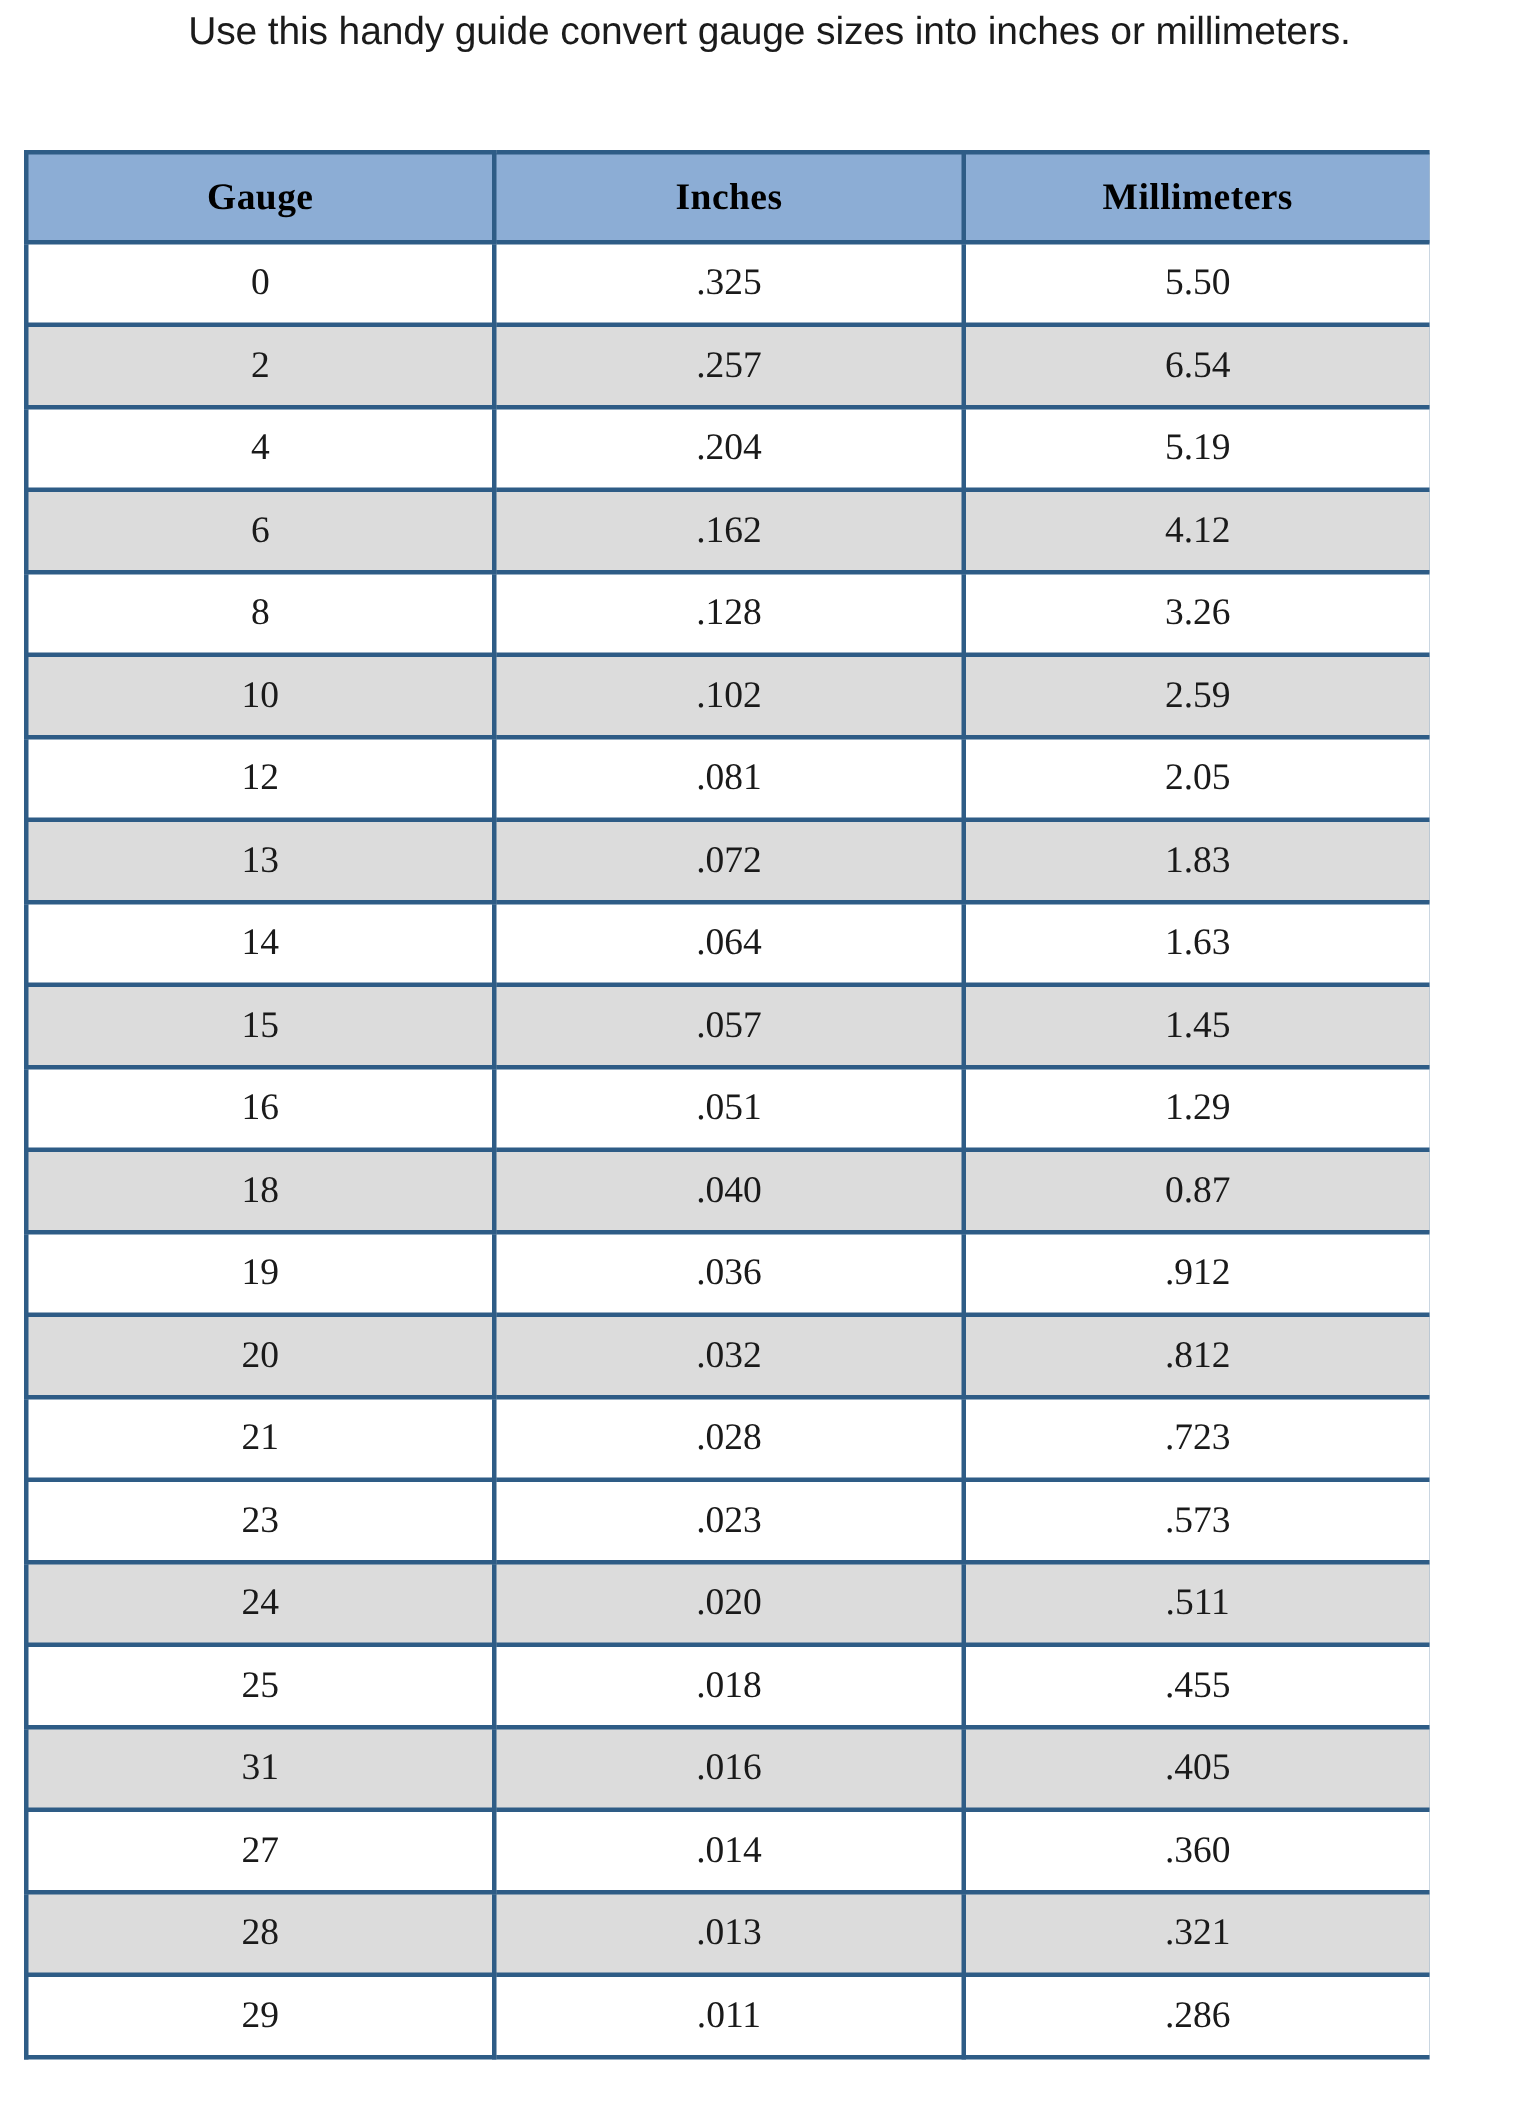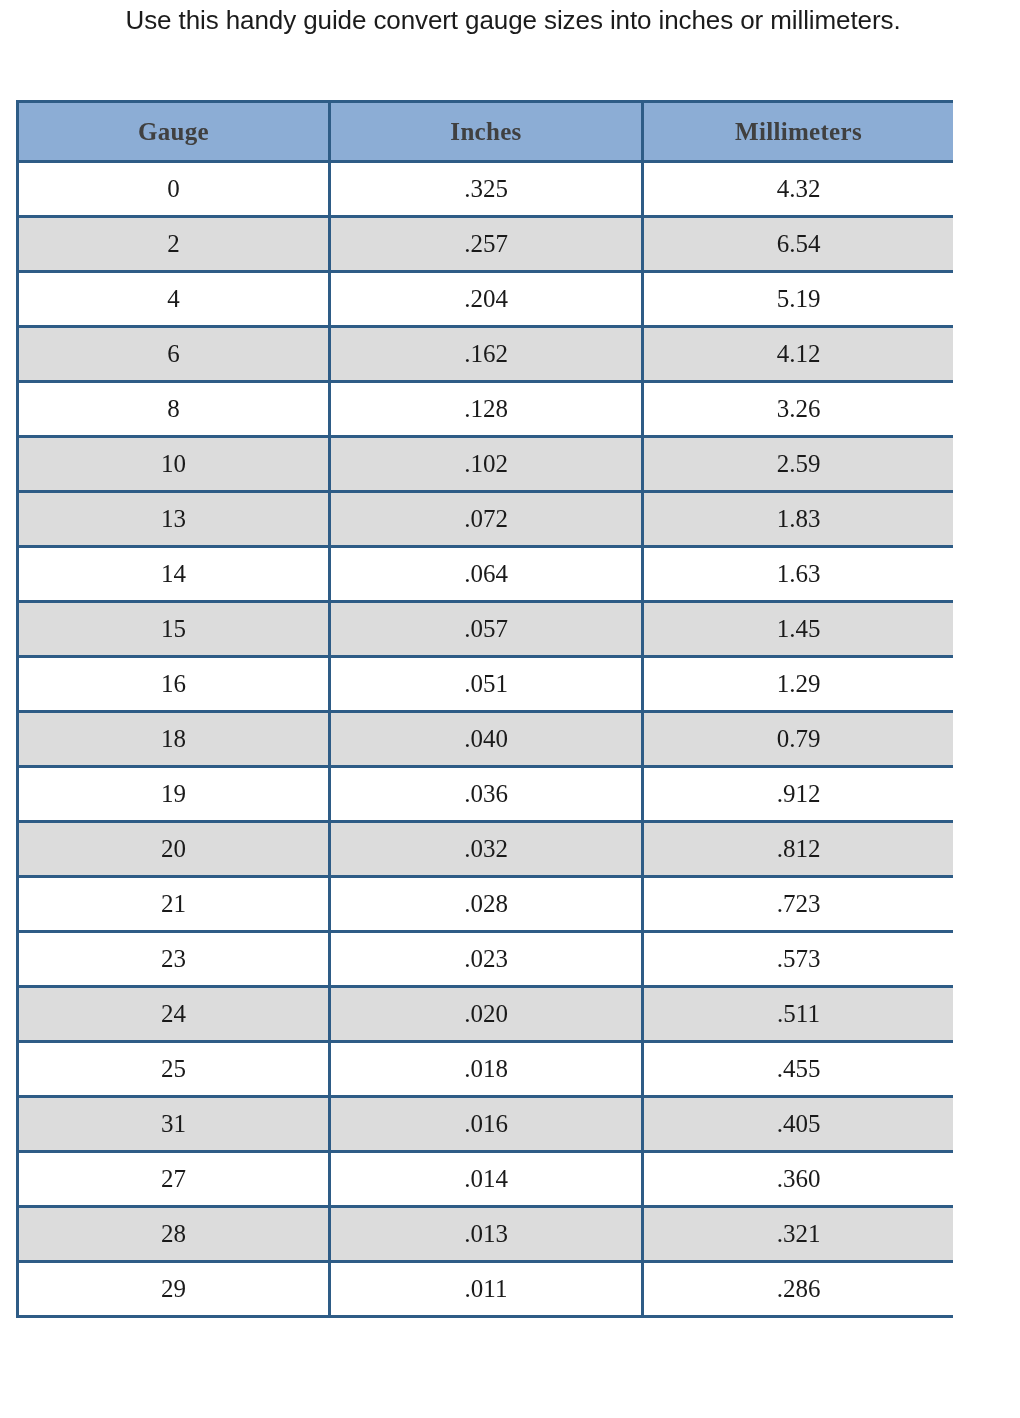--- a/index.html
+++ b/index.html
@@ -62,7 +62,7 @@
   table.gauge-table thead th {
     height: 57px;
     background: #8cadd5;
-    color: #404040;
+    color: #000000;
     font-size: 25px;
     font-weight: bold;
     letter-spacing: 0.3px;

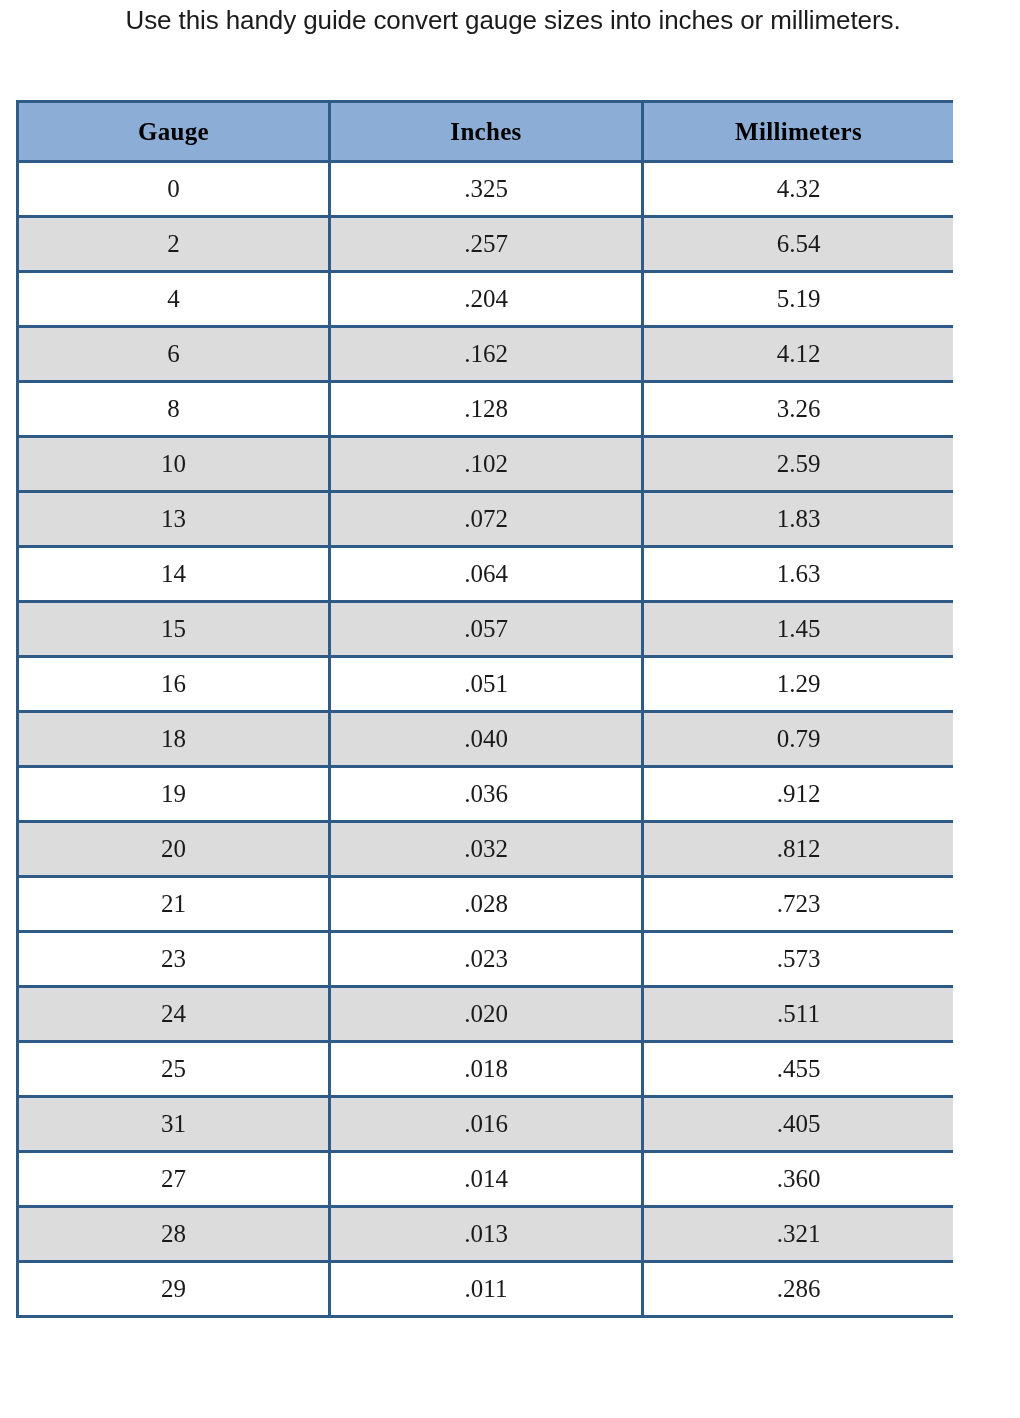--- a/index.html
+++ b/index.html
@@ -103,7 +103,7 @@
         <tr>
           <td>0</td>
           <td>.325</td>
-          <td>4.32</td>
+          <td>5.50</td>
         </tr>
         <tr class="alt">
           <td>2</td>

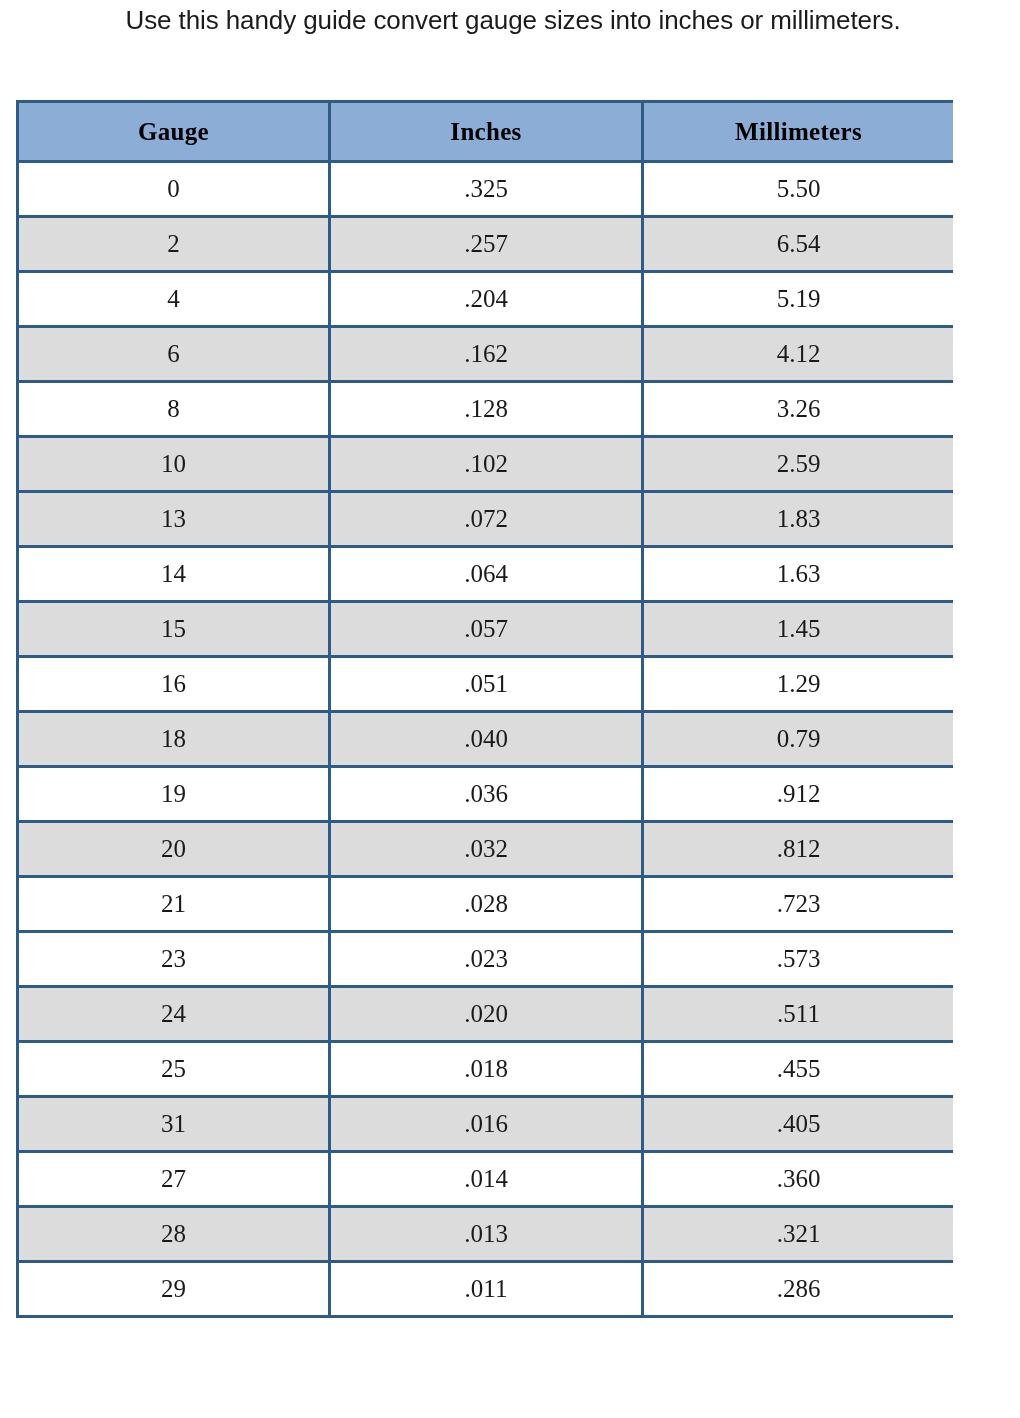--- a/index.html
+++ b/index.html
@@ -130,6 +130,11 @@
           <td>.102</td>
           <td>2.59</td>
         </tr>
+        <tr>
+          <td>12</td>
+          <td>.081</td>
+          <td>2.05</td>
+        </tr>
         <tr class="alt">
           <td>13</td>
           <td>.072</td>

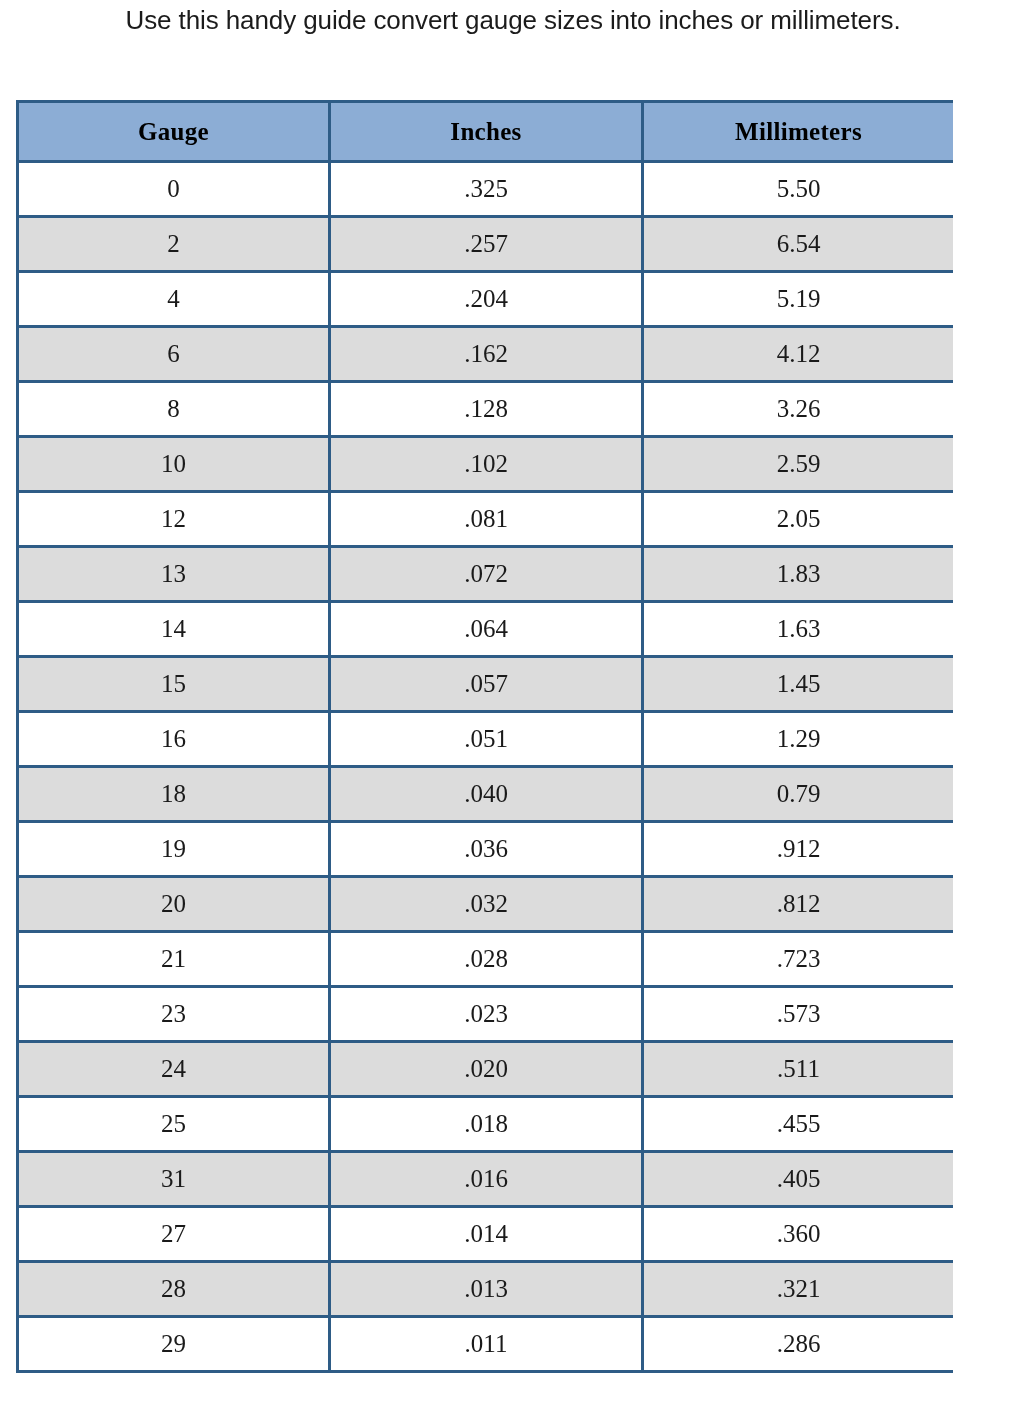--- a/index.html
+++ b/index.html
@@ -158,7 +158,7 @@
         <tr class="alt">
           <td>18</td>
           <td>.040</td>
-          <td>0.79</td>
+          <td>0.87</td>
         </tr>
         <tr>
           <td>19</td>

